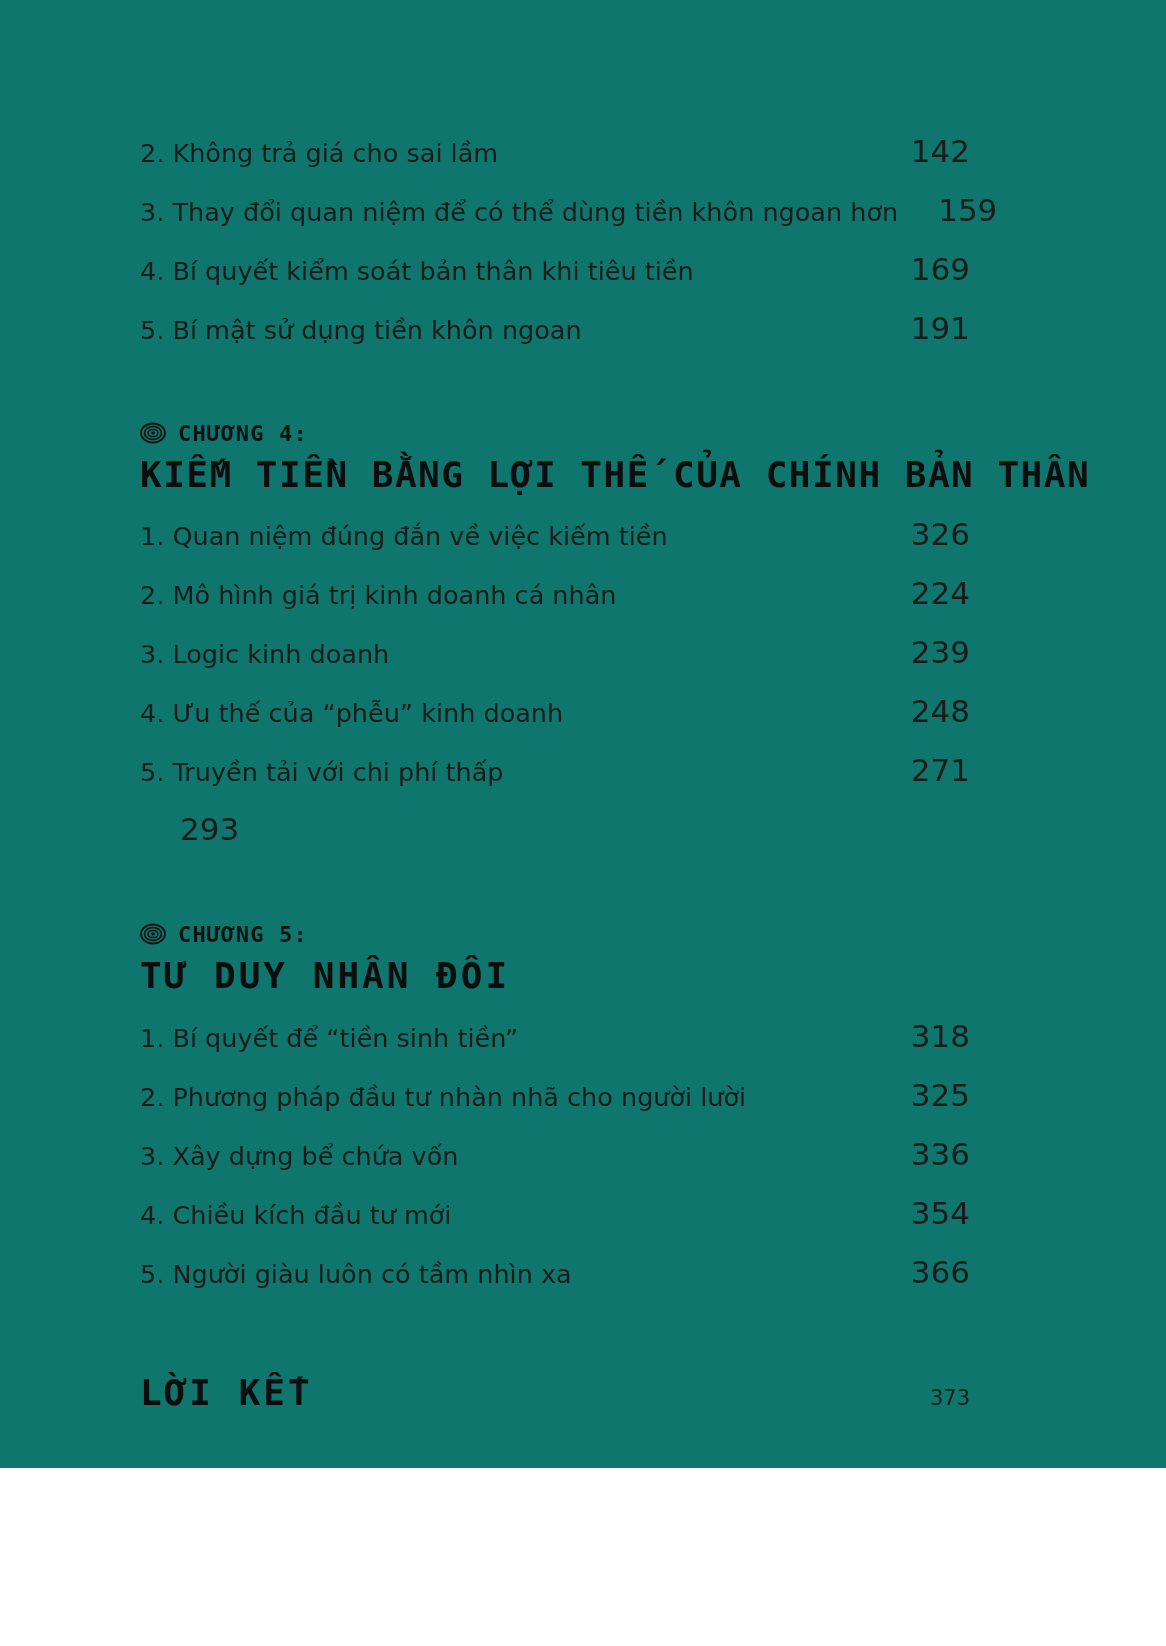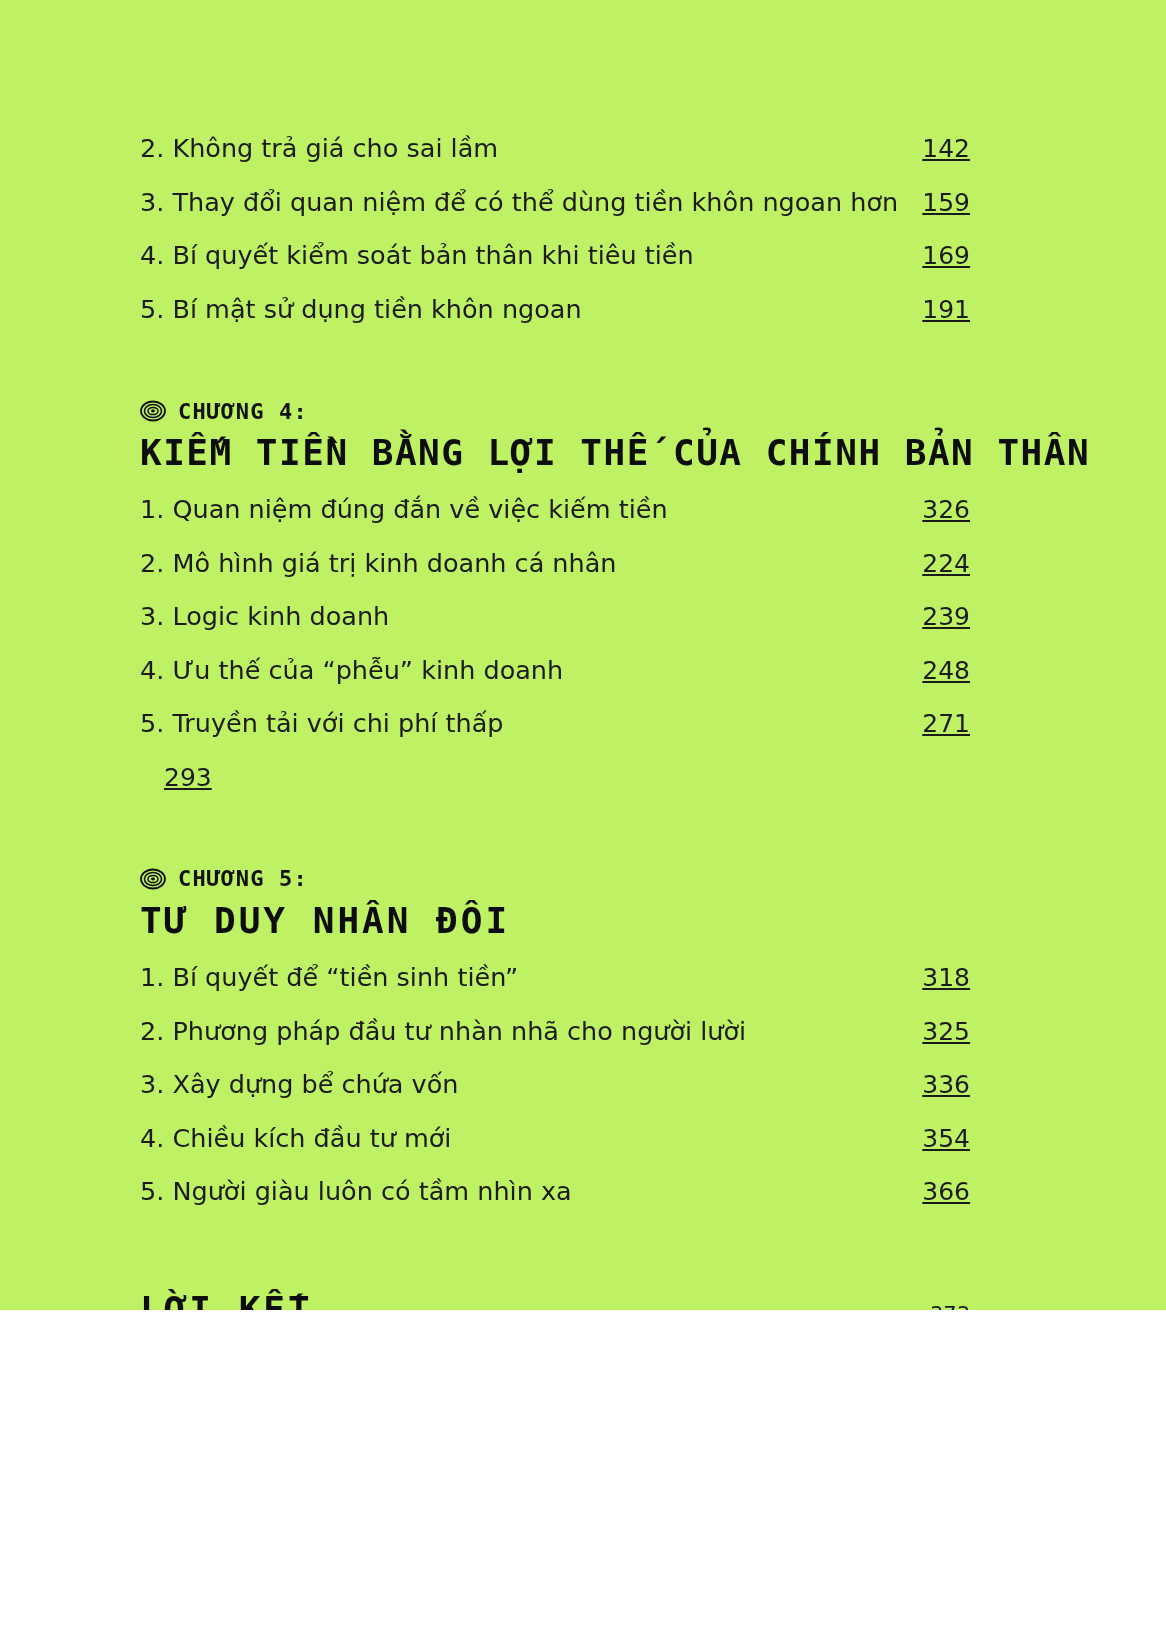--- a/index.html
+++ b/index.html
@@ -10,8 +10,8 @@
   .page {
     position: relative;
     width: 1166px;
-    height: 1310px;
-    background: #bef264;
+    height: 1468px;
+    background: #0f766e;
     font-family: "DejaVu Sans", sans-serif;
     color: #1a1a1a;
     box-sizing: border-box;

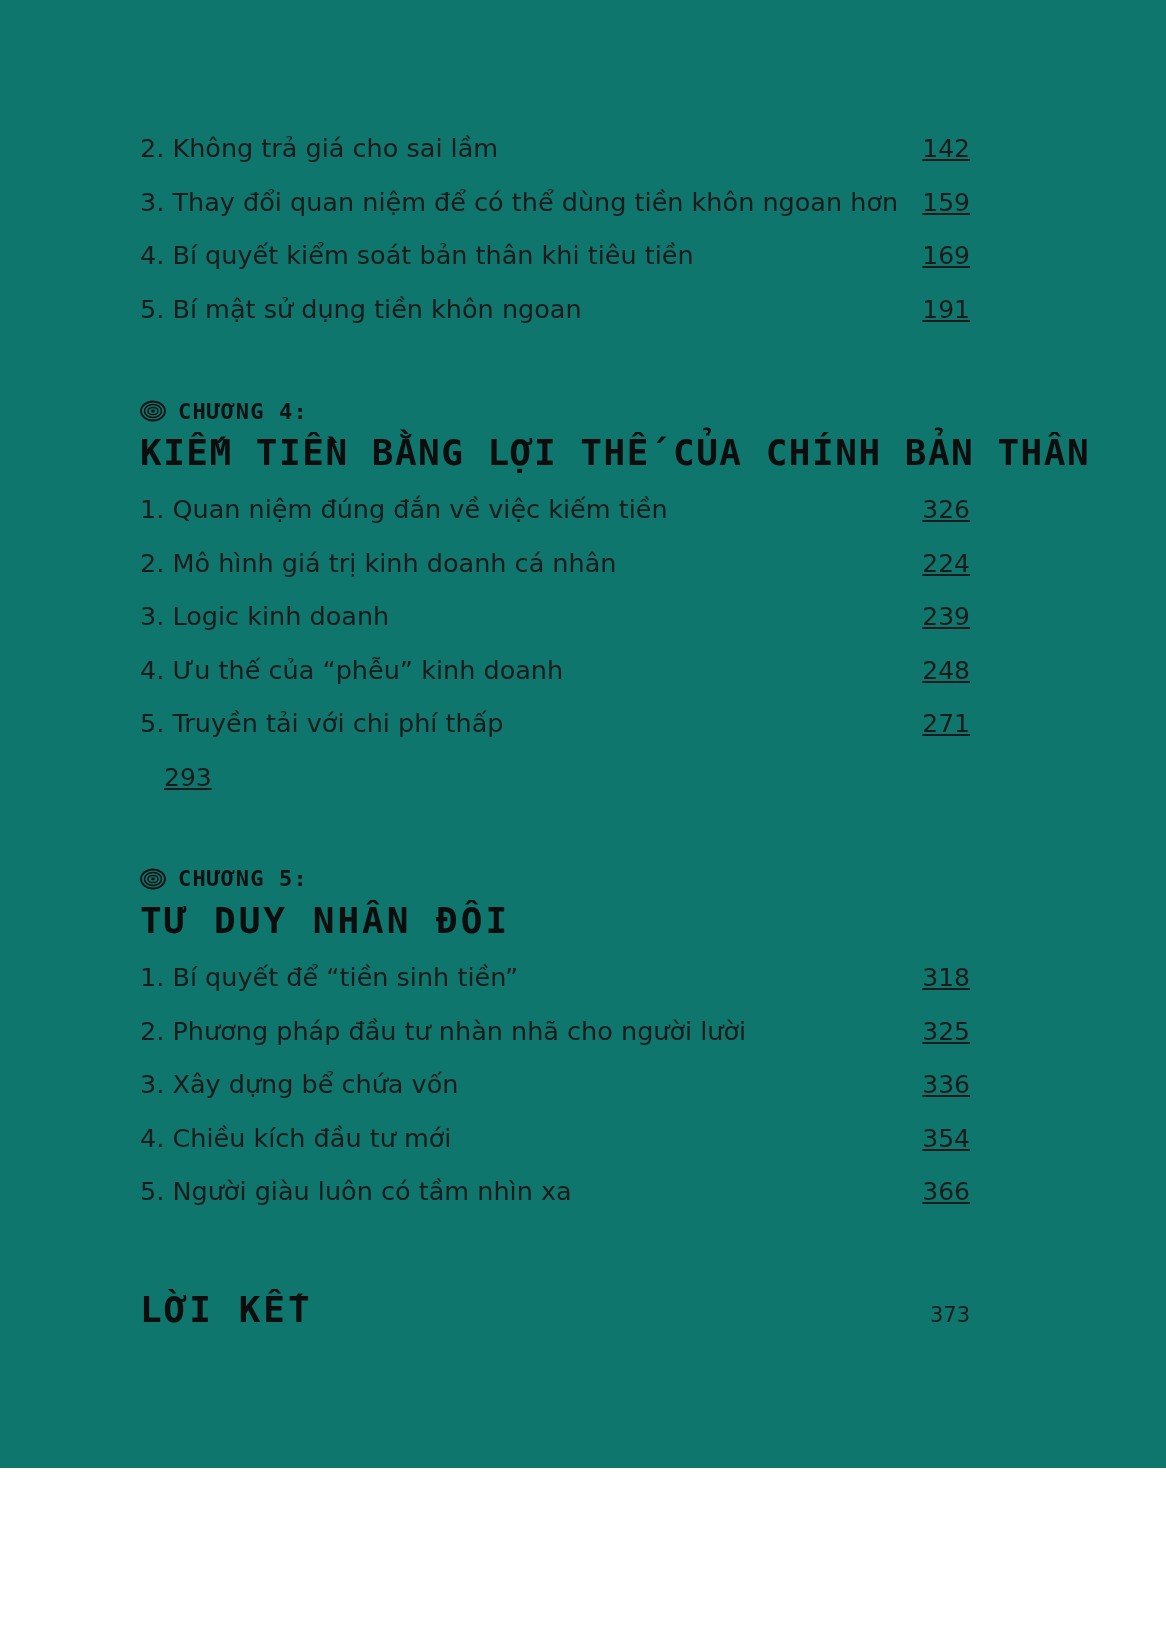--- a/index.html
+++ b/index.html
@@ -40,9 +40,8 @@
   }
   .toc-page {
     white-space: nowrap;
-    margin-left: 24px;
-    font-size: 25px;
-    text-decoration: underline;
+    margin-left: 40px;
+    font-size: 31px;
   }
 
   

